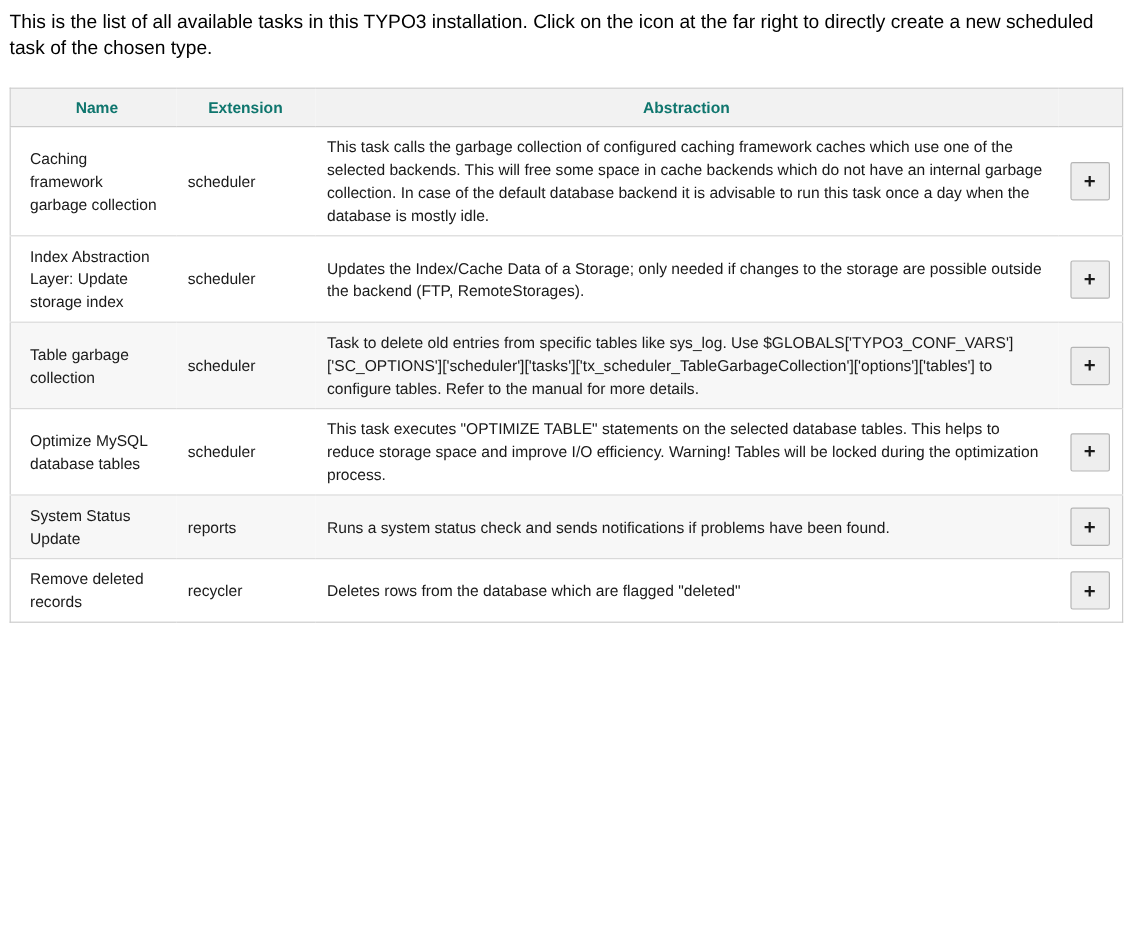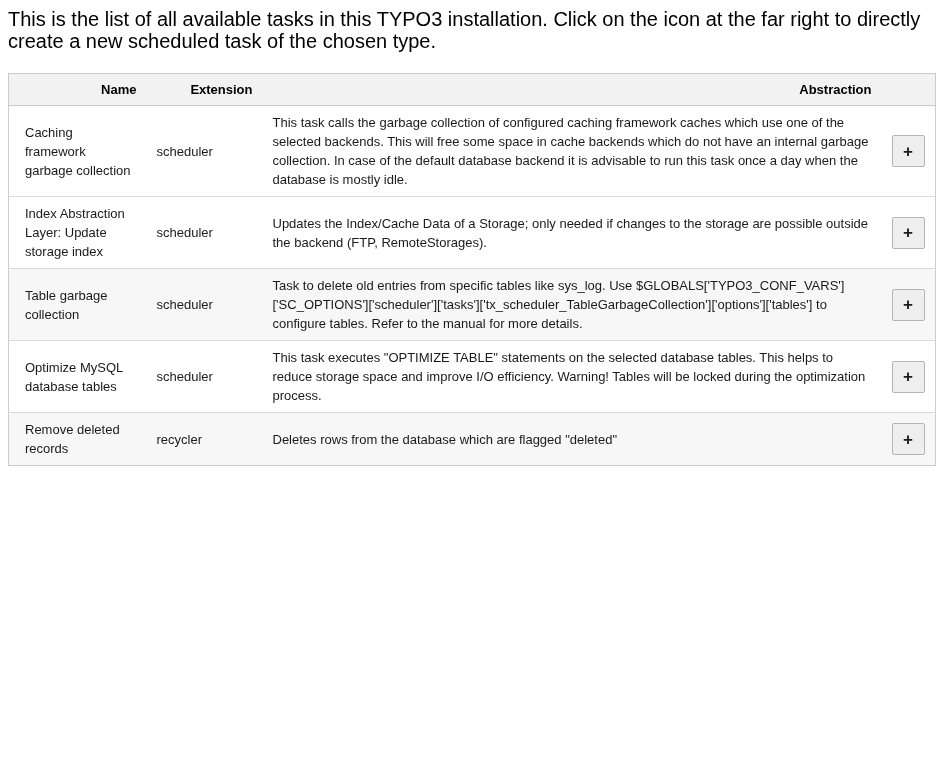--- a/index.html
+++ b/index.html
@@ -11,7 +11,7 @@
     padding: 8px;
   }
   .intro {
-    font-size: 20px;
+    font-size: 16px;
     line-height: 22px;
     color: #000;
     margin-bottom: 21px;

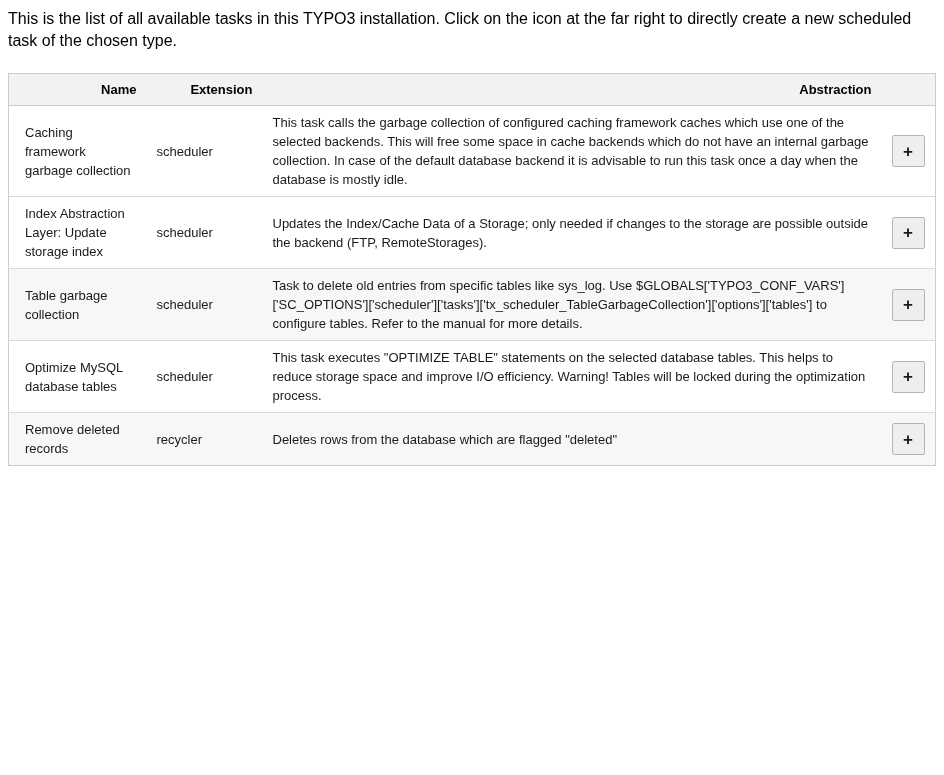--- a/index.html
+++ b/index.html
@@ -28,10 +28,10 @@
   col.w-action { width: 54px;  }
   thead th {
     background: var(--header_bg, #f2f2f2);
-    text-align: right;
+    text-align: center;
     font-size: 13px;
     font-weight: bold;
-    color: #000000;
+    color: #0f766e;
     padding: 8px 10px;
     border-bottom: 1px solid var(--border, #ccc);
     margin-left: 10px;

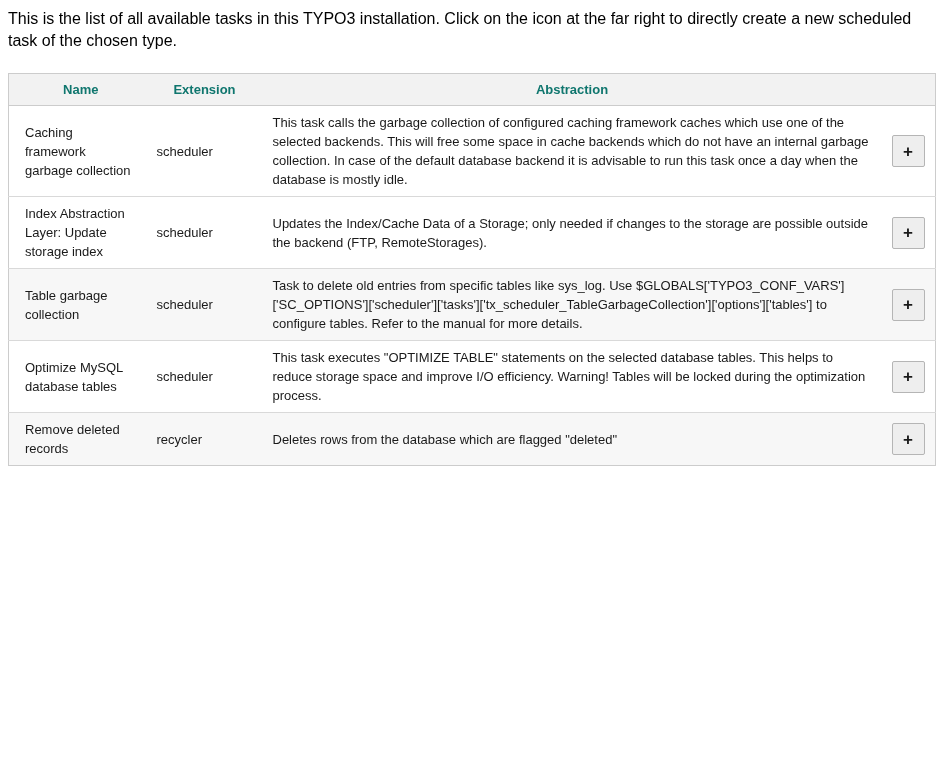--- a/index.html
+++ b/index.html
@@ -119,6 +119,14 @@
           </button></td>
       </tr>
       <tr>
+        <td class="c-name">System Status Update</td>
+        <td class="c-ext">reports</td>
+        <td class="c-desc">Runs a system status check and sends notifications if problems have been found.</td>
+        <td class="c-action"><button class="add-btn" type="button" title="Add task">
+            <span>+</span>
+          </button></td>
+      </tr>
+      <tr>
         <td class="c-name">Remove deleted records</td>
         <td class="c-ext">recycler</td>
         <td class="c-desc">Deletes rows from the database which are flagged "deleted"</td>

